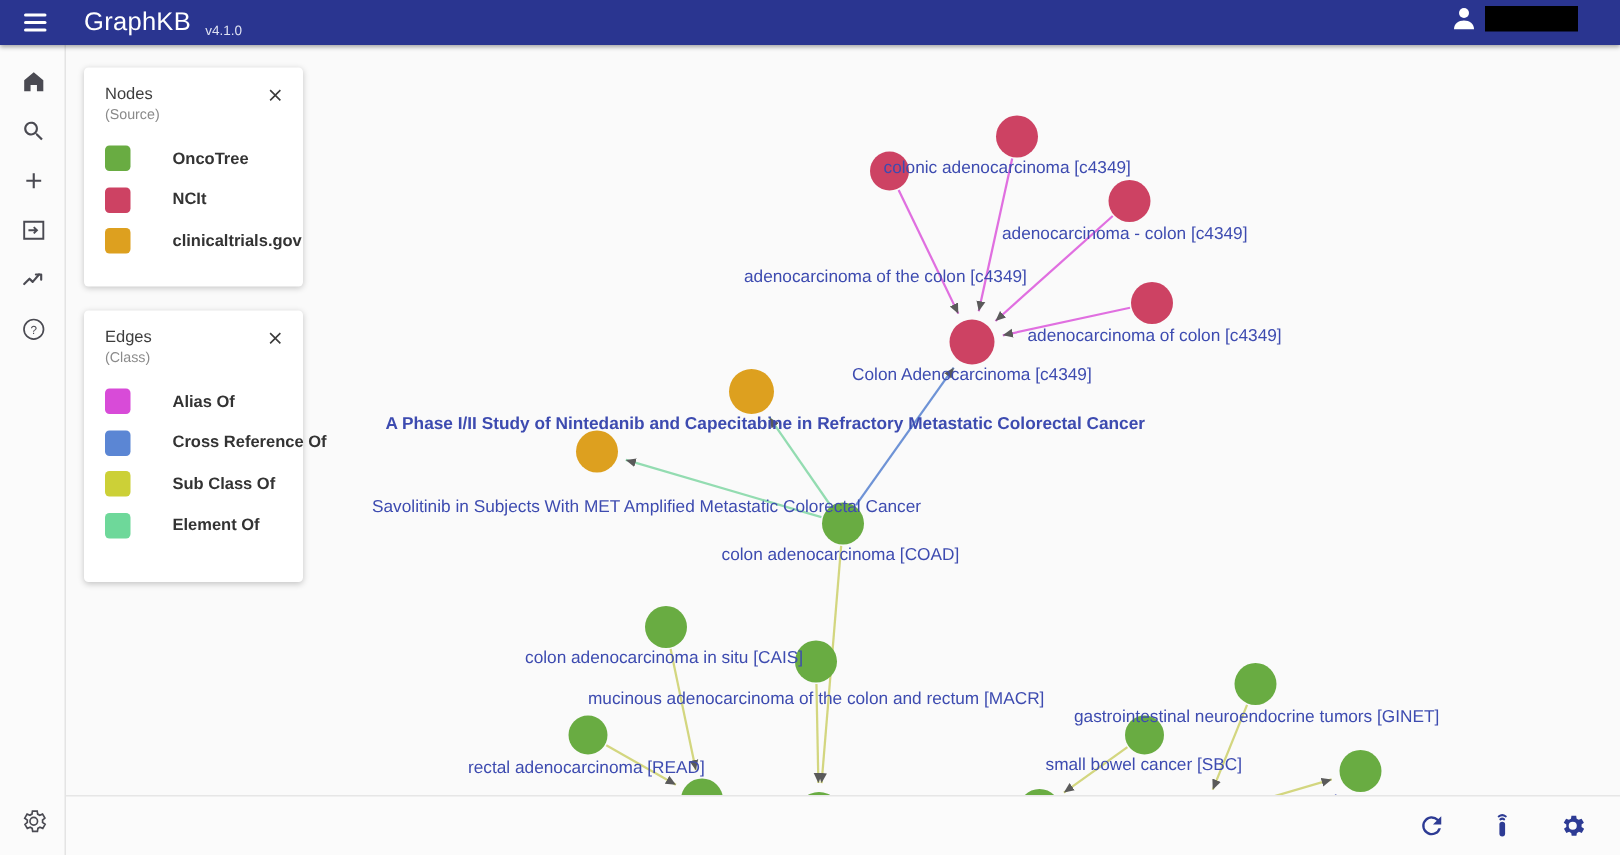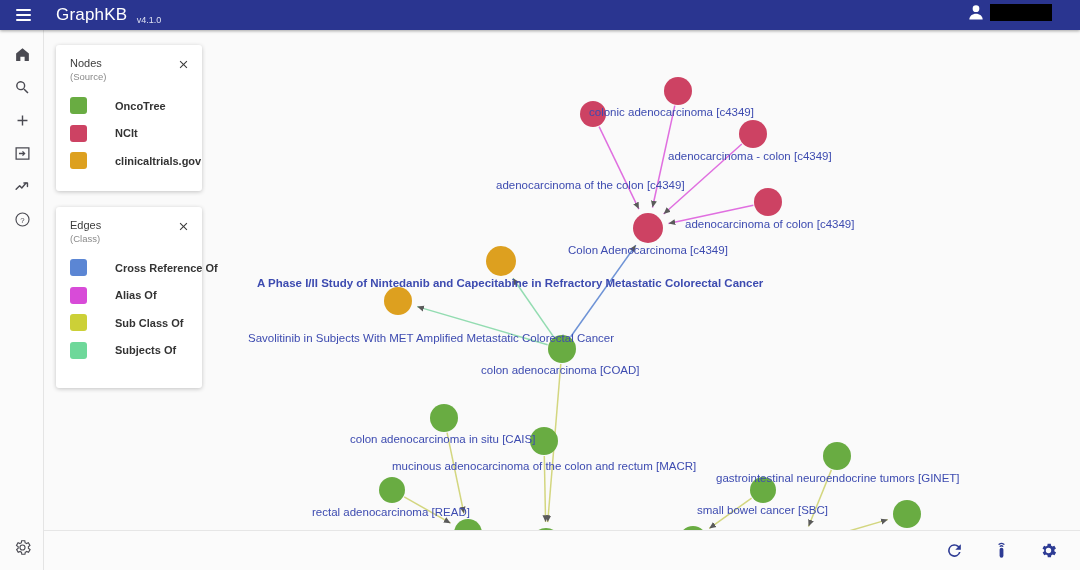--- a/index.html
+++ b/index.html
@@ -235,12 +235,12 @@
     </div>
     <div class="legend-rows" id="legend-edges-rows">
         <div class="legend-row">
+          <div class="swatch" style="background: rgb(216, 75, 216);"></div>
+          <div class="legend-row-label">Alias Of</div>
+        </div>
+        <div class="legend-row">
           <div class="swatch" style="background: rgb(91, 134, 212);"></div>
           <div class="legend-row-label">Cross Reference Of</div>
-        </div>
-        <div class="legend-row">
-          <div class="swatch" style="background: rgb(216, 75, 216);"></div>
-          <div class="legend-row-label">Alias Of</div>
         </div>
         <div class="legend-row">
           <div class="swatch" style="background: rgb(204, 208, 55);"></div>

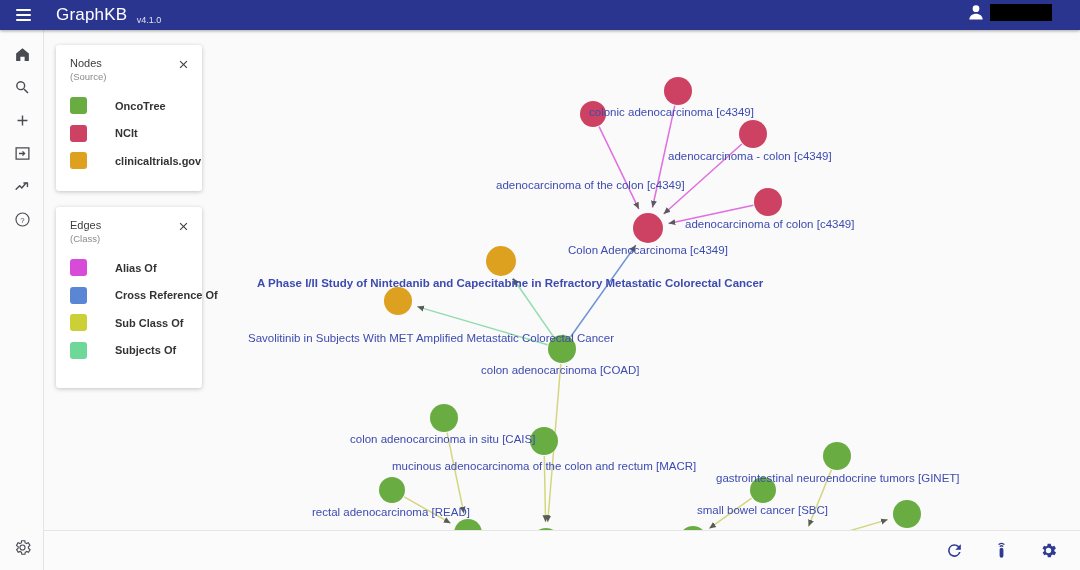--- a/index.html
+++ b/index.html
@@ -248,7 +248,7 @@
         </div>
         <div class="legend-row">
           <div class="swatch" style="background: rgb(110, 216, 154);"></div>
-          <div class="legend-row-label">Subjects Of</div>
+          <div class="legend-row-label">Element Of</div>
         </div>
       </div>
   </div>

